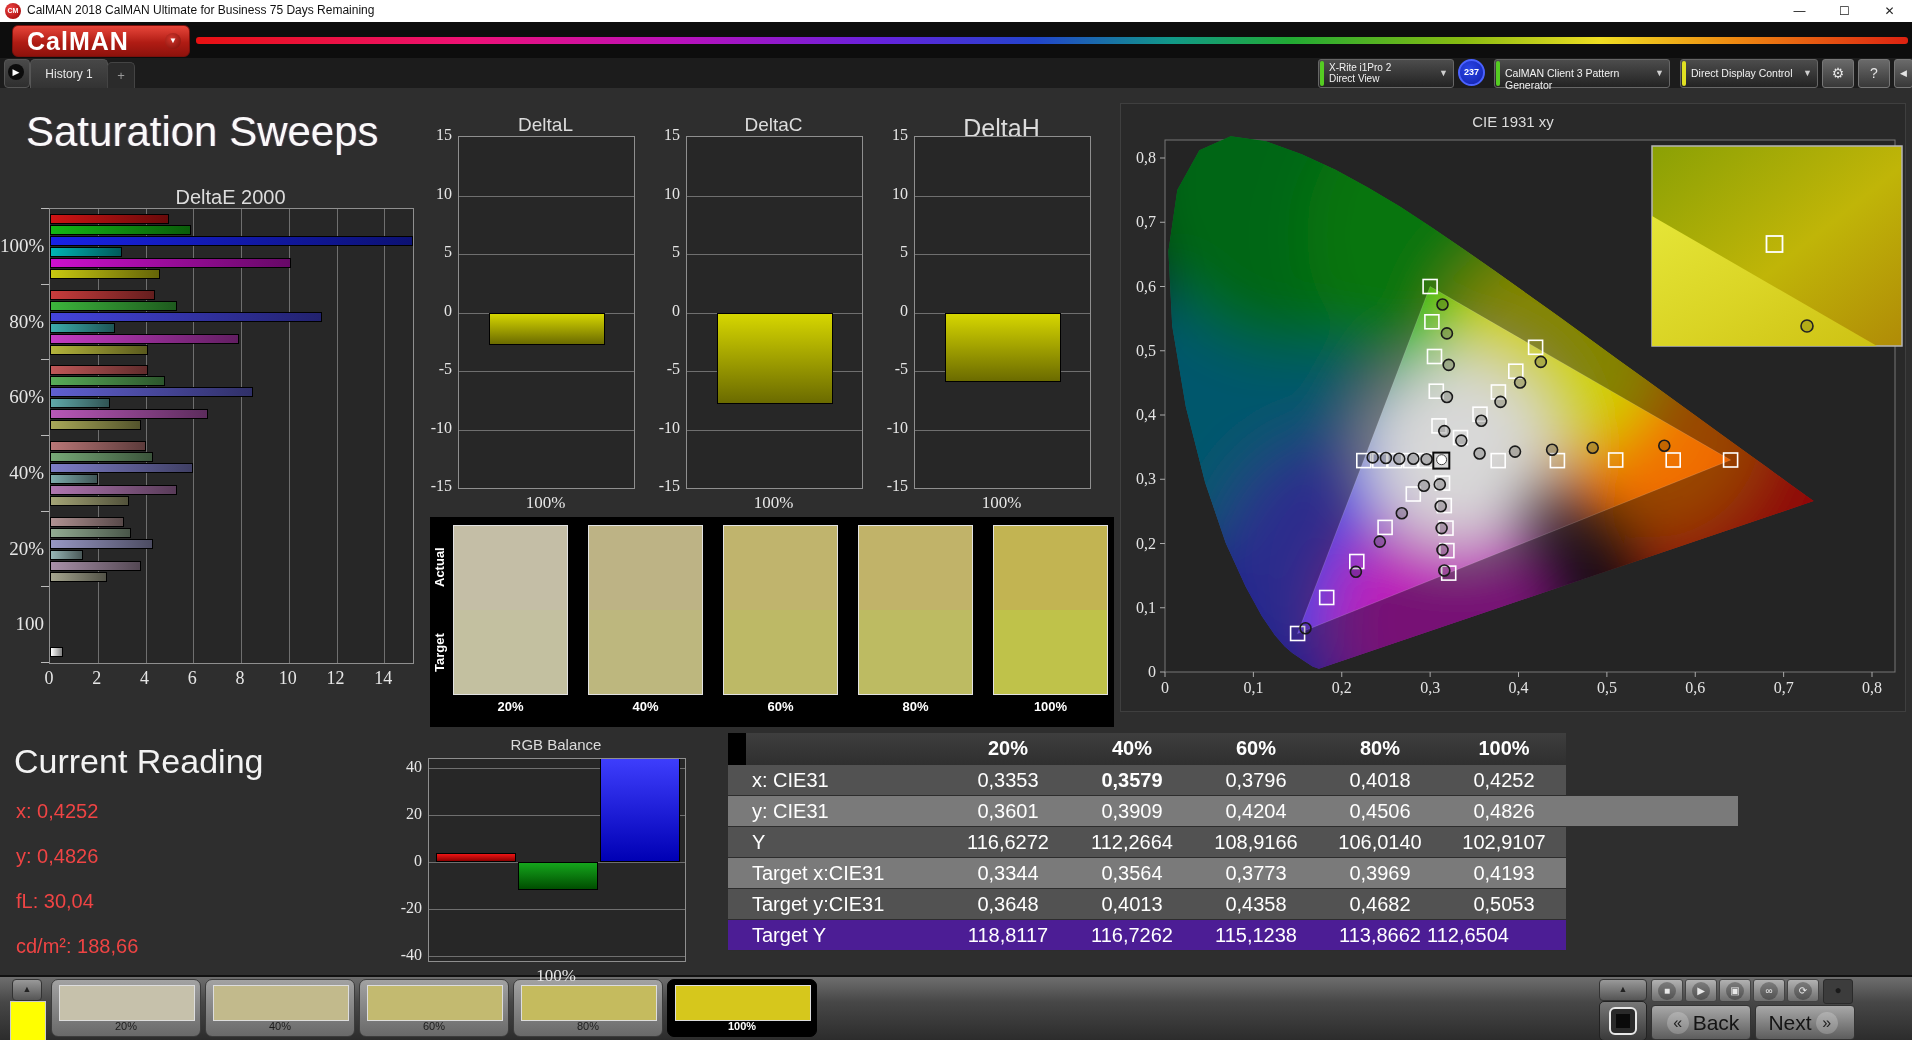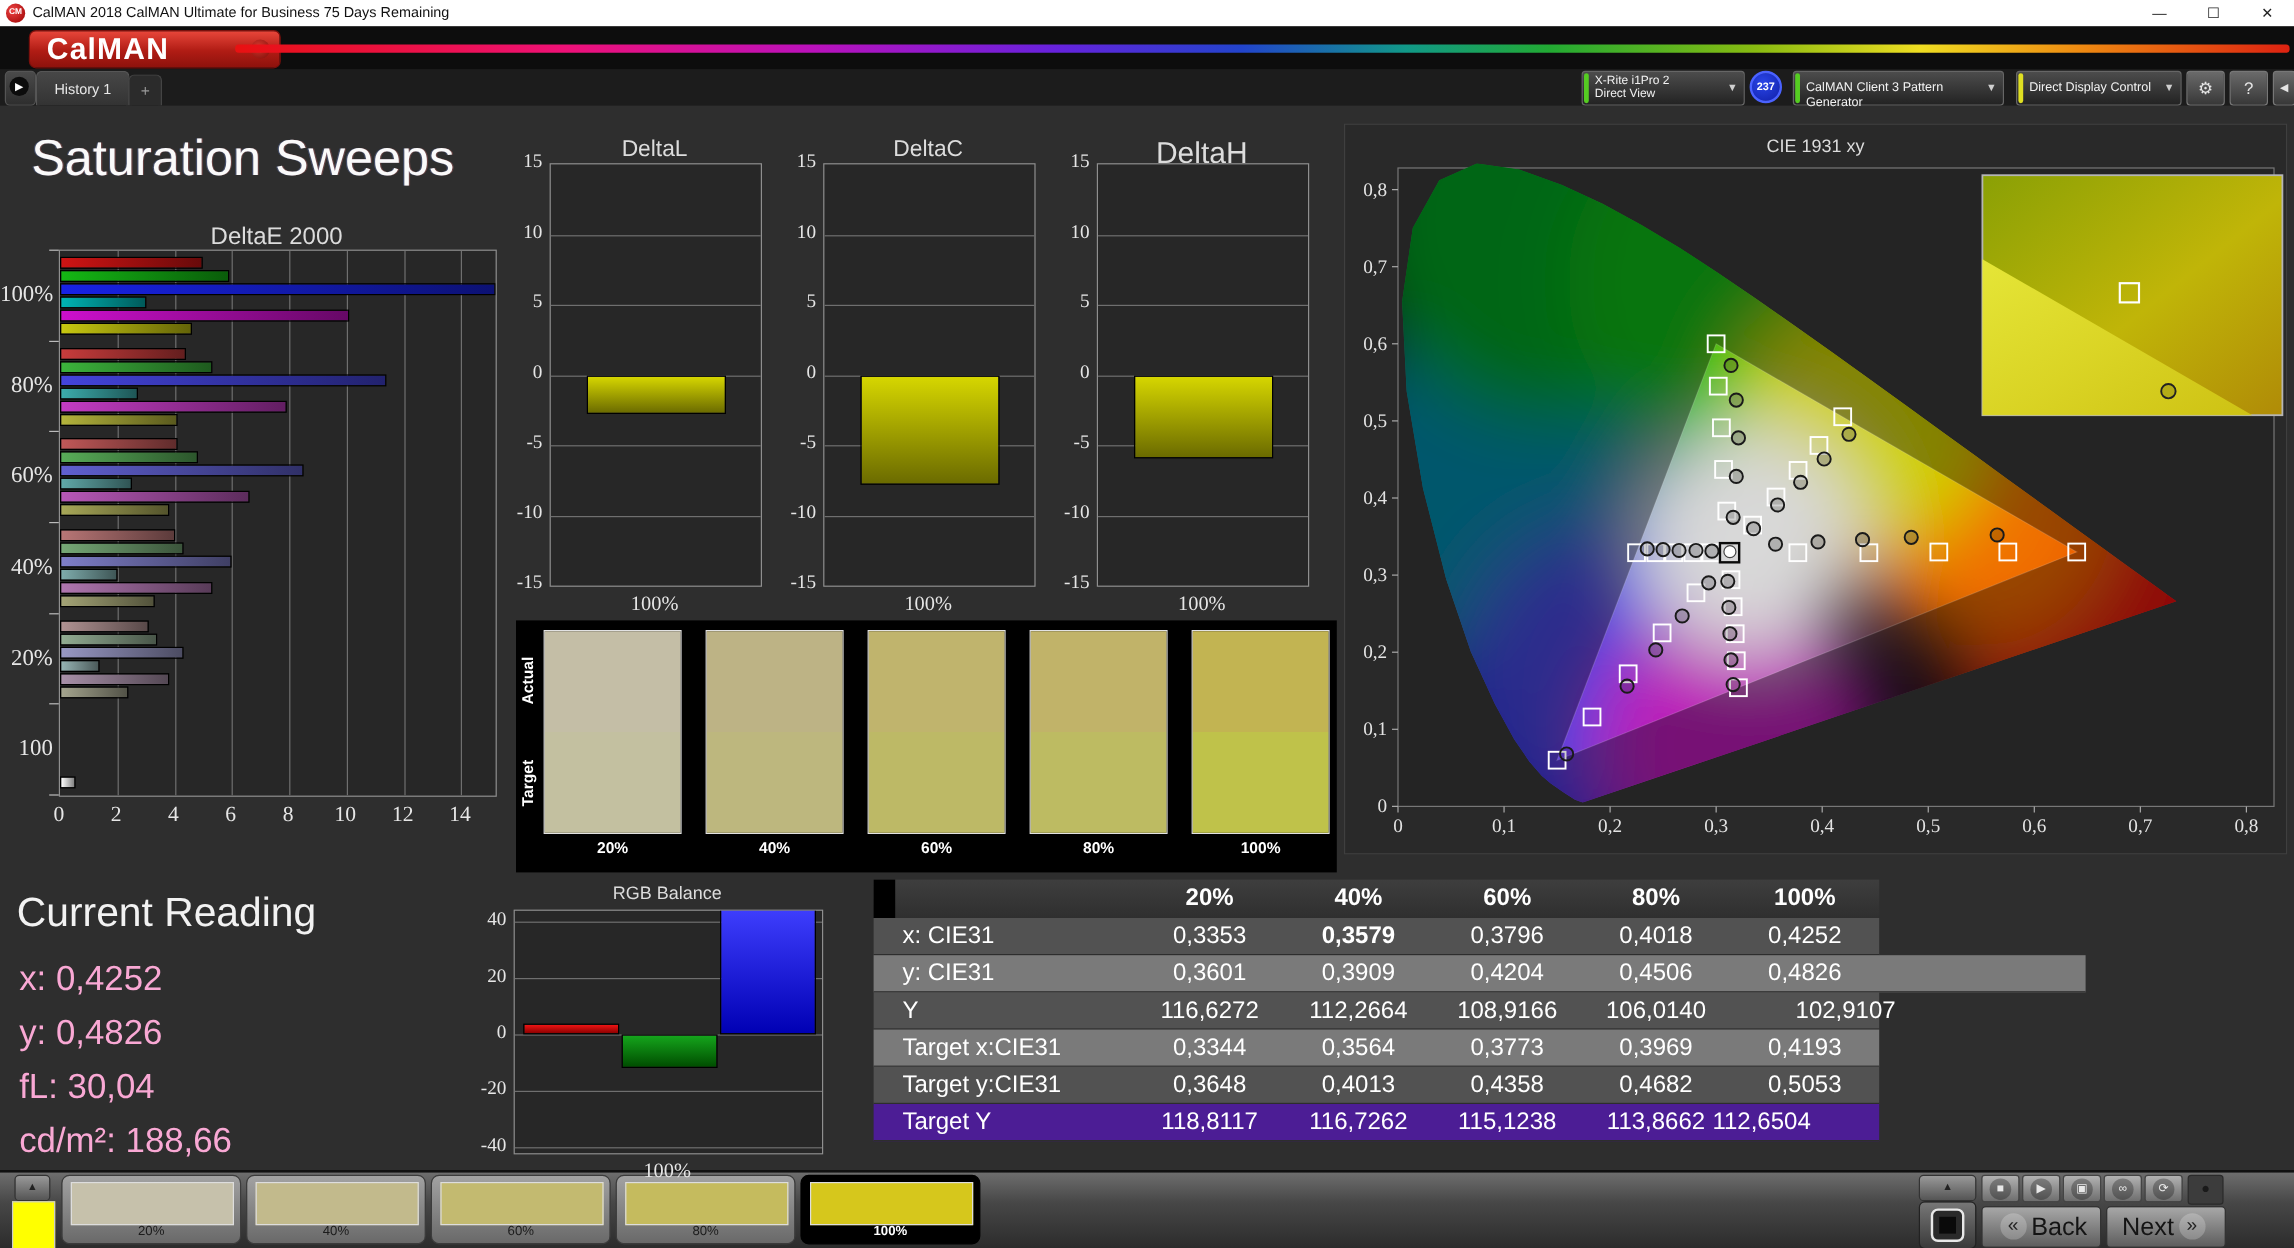--- a/index.html
+++ b/index.html
@@ -15,8 +15,8 @@
   .winbtn{position:absolute;top:0;width:45px;height:22px;text-align:center;line-height:22px;font-size:12px;color:#222;}
   
   .logobar{position:absolute;left:0;top:22px;width:1912px;height:36px;background:#0d0d0d;}
-  .logobtn{position:absolute;left:24px;top:3px;width:176px;height:30px;border-radius:6px;
-     background:linear-gradient(180deg,#e8463a,#b01c14 55%,#8e120c);border:1px solid #7a100c;padding-left:32px;}
+  .logobtn{position:absolute;left:12px;top:3px;width:176px;height:30px;border-radius:6px;
+     background:linear-gradient(180deg,#e8463a,#b01c14 55%,#8e120c);border:1px solid #7a100c;}
   .logobtn .ltext{position:absolute;left:14px;top:0px;color:#fff;font-size:25px;font-weight:bold;letter-spacing:1px;line-height:30px;}
   .logobtn .larrow{position:absolute;right:8px;top:7px;width:16px;height:16px;border-radius:50%;
      background:radial-gradient(circle at 40% 35%,#d3362c,#7c0e08);color:#fff;font-size:8px;text-align:center;line-height:16px;}

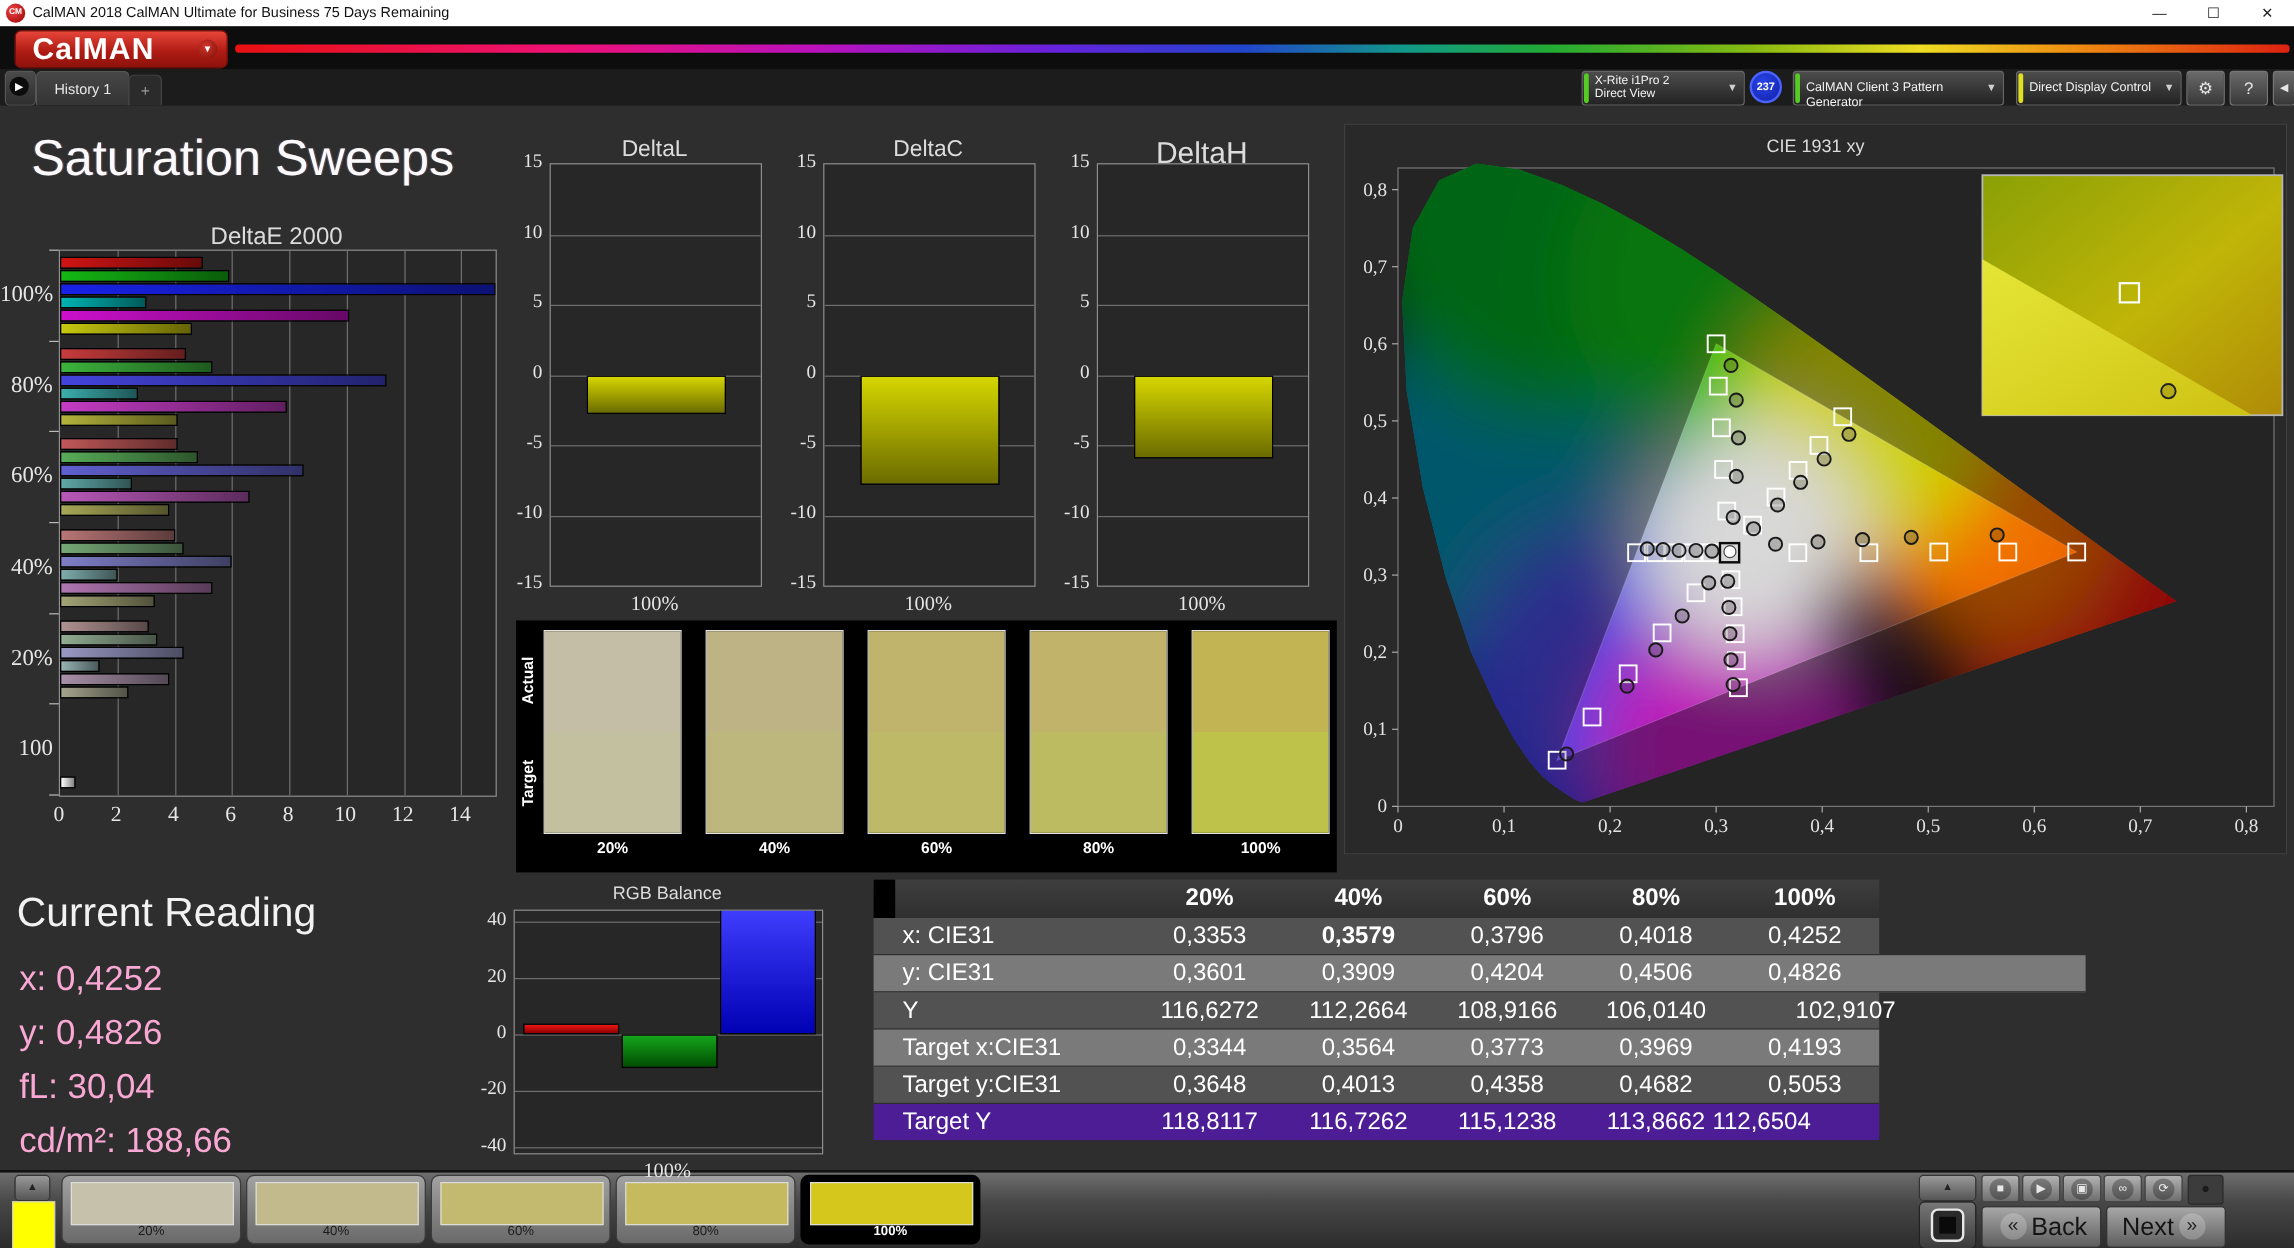--- a/index.html
+++ b/index.html
@@ -62,7 +62,7 @@
   .ciepanel{position:absolute;left:1120px;top:103px;width:786px;height:609px;background:#292929;border:1px solid #3f3f3f;box-sizing:border-box;}
   
   .crtitle{position:absolute;left:14px;top:742px;font-size:34px;color:#f2f2f2;}
-  .critem{position:absolute;left:16px;font-size:29px;color:#f9a8d4;}
+  .critem{position:absolute;left:16px;font-size:20px;color:#ef4444;}
   .dcell{position:absolute;top:0;height:30px;line-height:30px;font-size:20px;color:#fff;text-align:center;}
   
   .bottombar{position:absolute;left:0;top:975px;width:1912px;height:65px;

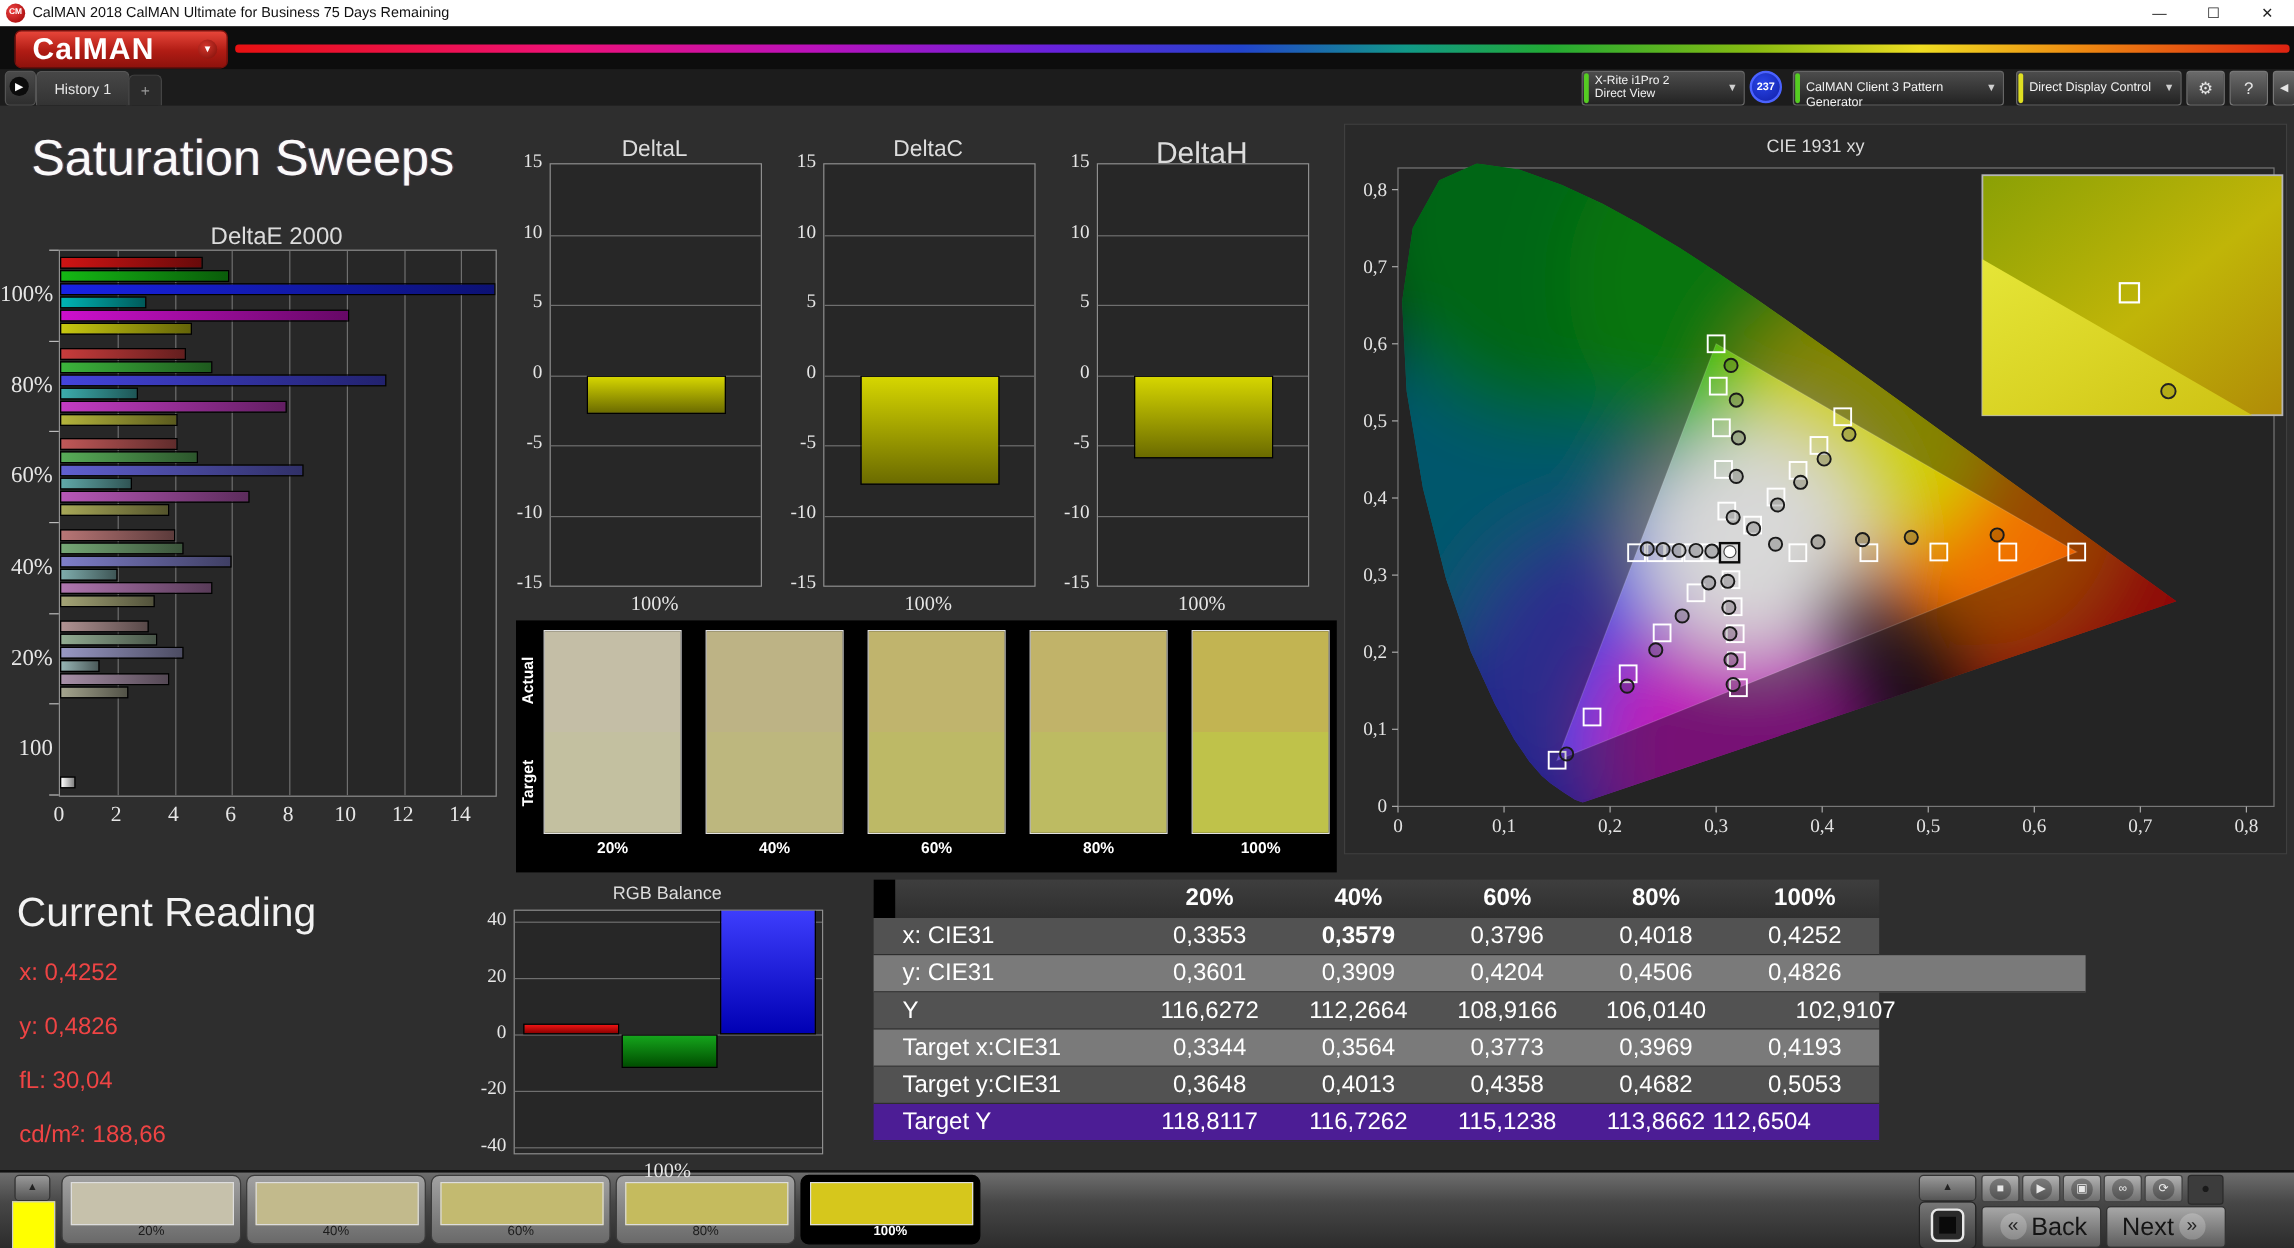--- a/index.html
+++ b/index.html
@@ -387,7 +387,7 @@
       <div class="dcell" style="position: absolute; left: 342px; width: 124px;">112,2664</div>
       <div class="dcell" style="position: absolute; left: 466px; width: 124px;">108,9166</div>
       <div class="dcell" style="position: absolute; left: 590px; width: 124px;">106,0140</div>
-      <div class="dcell" style="position: absolute; left: 748px; width: 124px;">102,9107</div>
+      <div class="dcell" style="position: absolute; left: 714px; width: 124px;">102,9107</div>
     </div>
     <div style="position: absolute; left: 728px; top: 858px; width: 838px; height: 30px; background: rgb(122, 122, 122); border-bottom: 1px solid rgb(45, 45, 45);">
       <div class="dcell" style="position: absolute; left: 24px; width: 194px; text-align: left;">Target x:CIE31</div>

